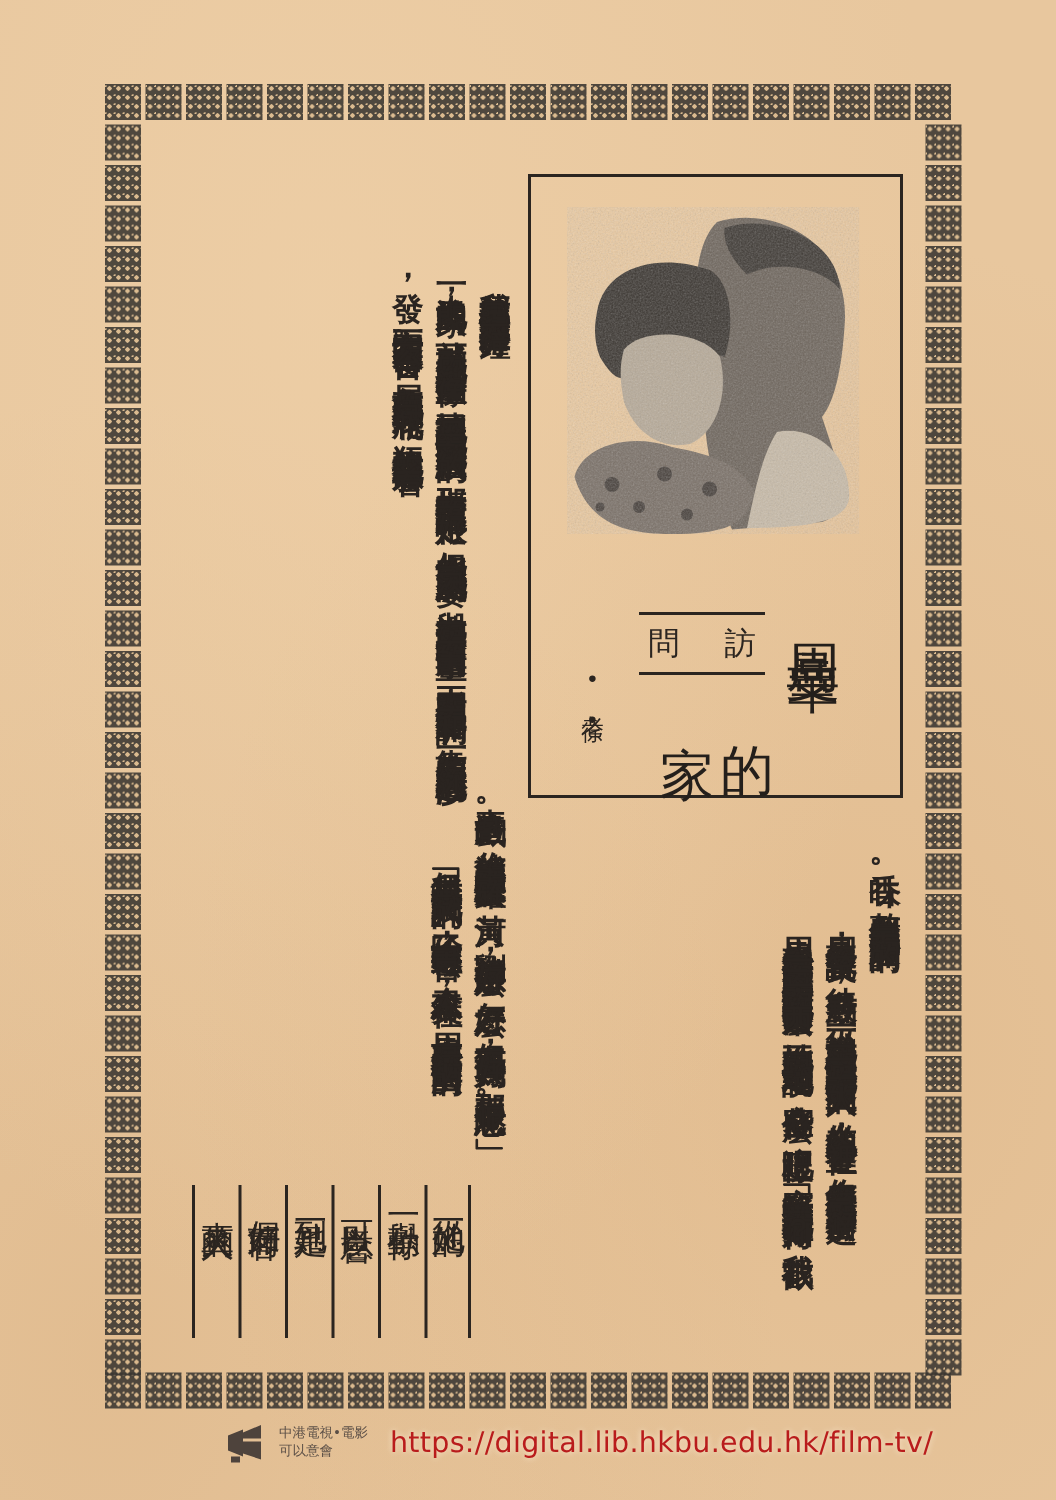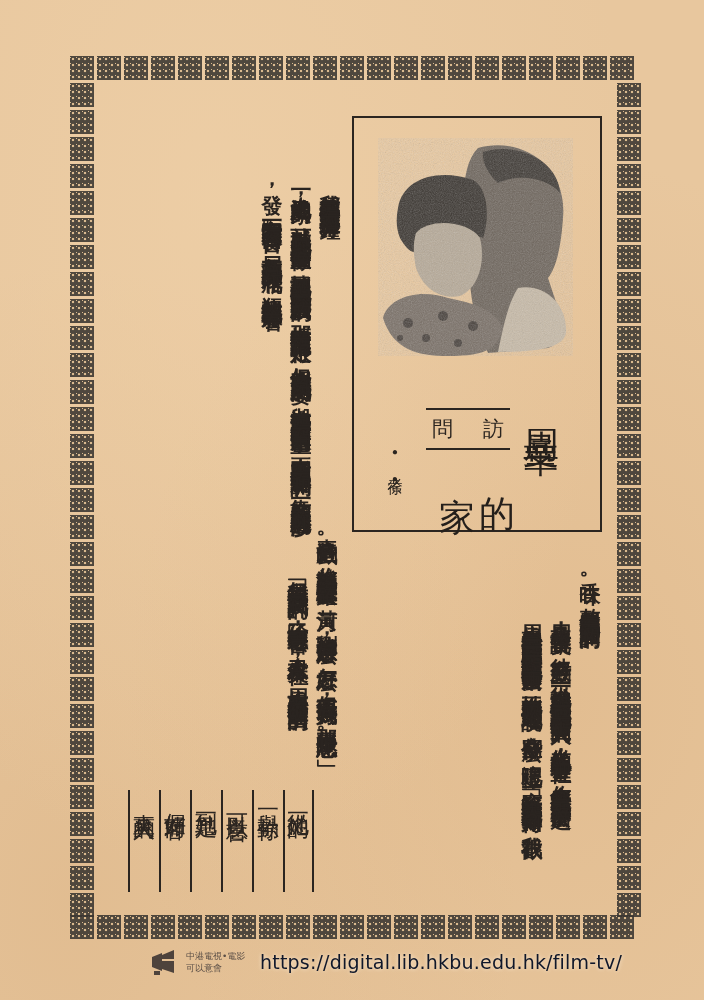--- a/index.html
+++ b/index.html
@@ -94,7 +94,7 @@
     color: #5a4e46; width: 66px;
   }
   #wm-url {
-    font-family: "DejaVu Sans", "Liberation Sans", sans-serif; font-size: 19px; color: #0f172a;
+    font-family: "DejaVu Sans", "Liberation Sans", sans-serif; font-size: 19px; color: #b91c1c;
     letter-spacing: 0.2px; text-shadow: 0 0 4px rgba(255,240,220,0.9);
   }
 </style>

